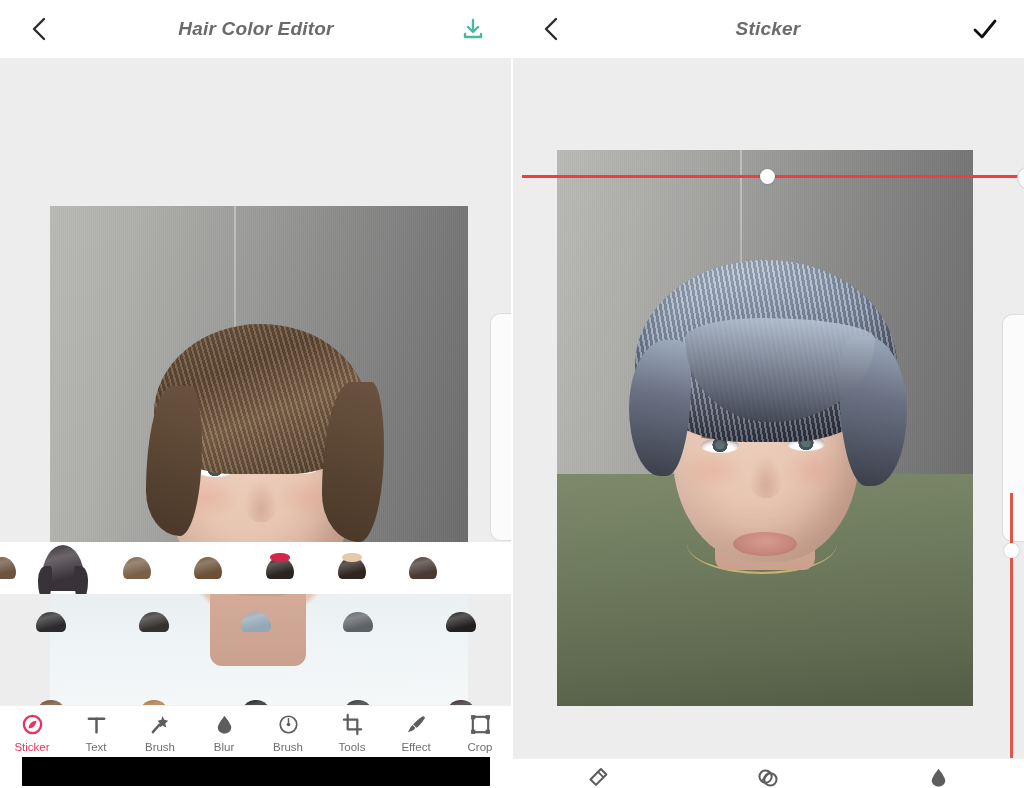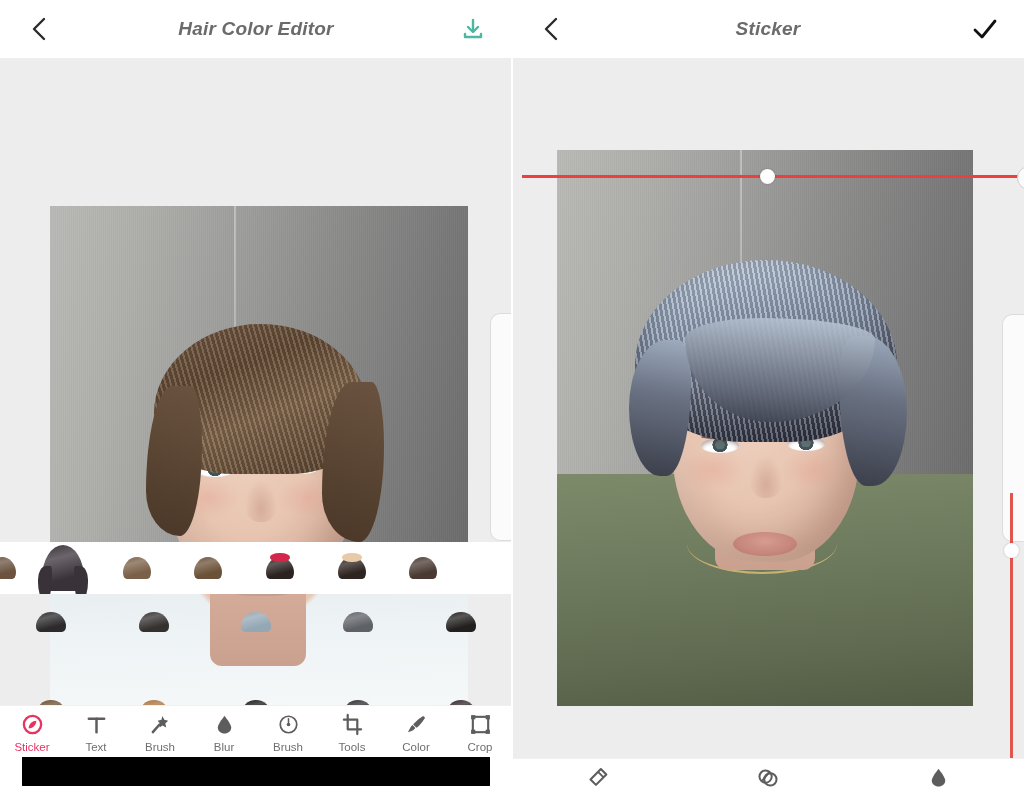--- a/index.html
+++ b/index.html
@@ -365,7 +365,7 @@
             <path d="M19 3 C19 3 11 8 8.5 12 L12 15.5 C16 13 21 5 21 5Z" fill="#5d5d5d"></path>
             <path d="M8 12.5 C5.6 13.8 5 17 3 20 C6 19 9.4 18.2 10.8 15.6Z" fill="#5d5d5d"></path>
           </svg>
-          <span class="lbl">Color</span>
+          <span class="lbl">Effect</span>
         </div>
         <div class="tool">
           <svg width="23" height="23" viewBox="0 0 24 24">

